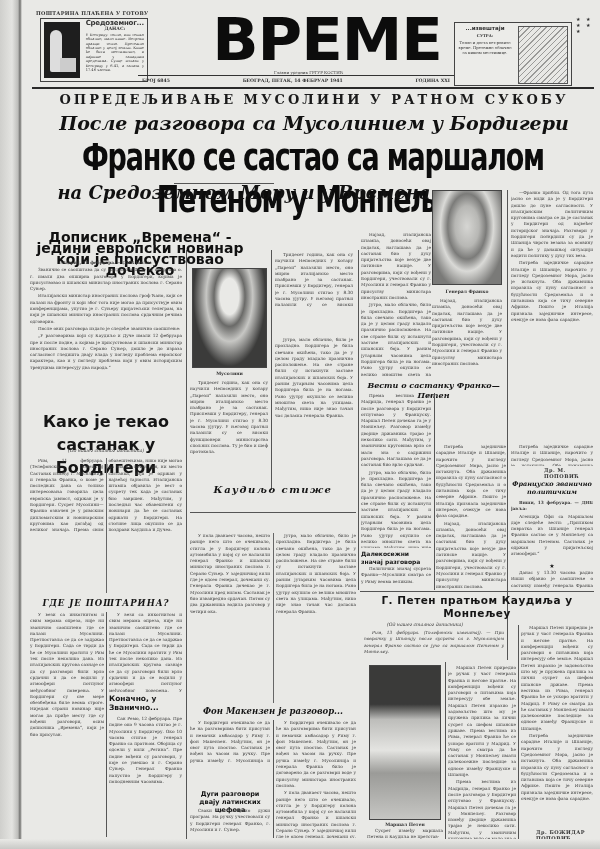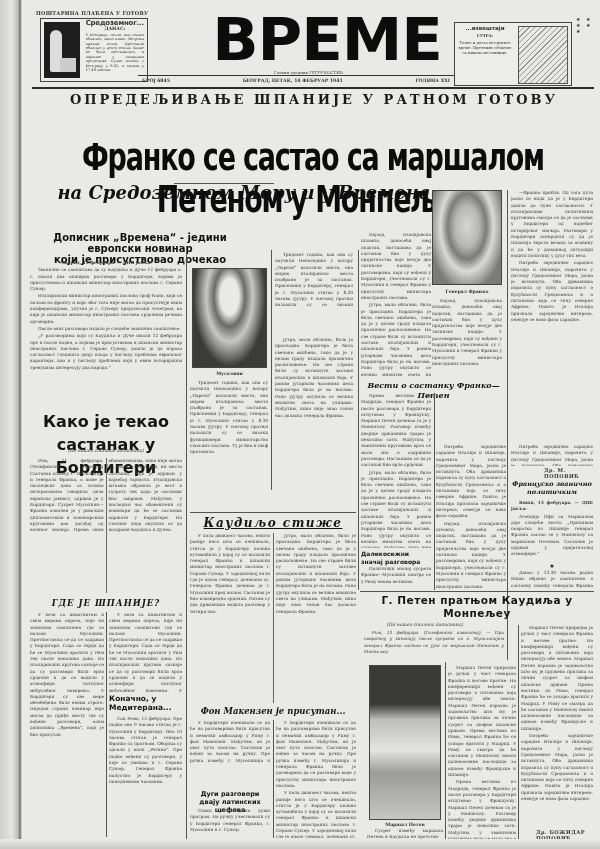--- a/index.html
+++ b/index.html
@@ -144,7 +144,7 @@
 
   <div class="rule-thick"></div>
 
-  <div class="kicker">ОПРЕДЕЉИВАЊЕ ШПАНИЈЕ У РАТНОМ ГОТОВУ</div>
+  <div class="kicker">ОПРЕДЕЉИВАЊЕ МУСОЛИНИ У РАТНОМ СУКОБУ</div>
   <div class="main-head">Франко се састао са маршалом Петеном у Монпељеу</div>
   <div class="deck-rule"></div>
   <div class="deck">

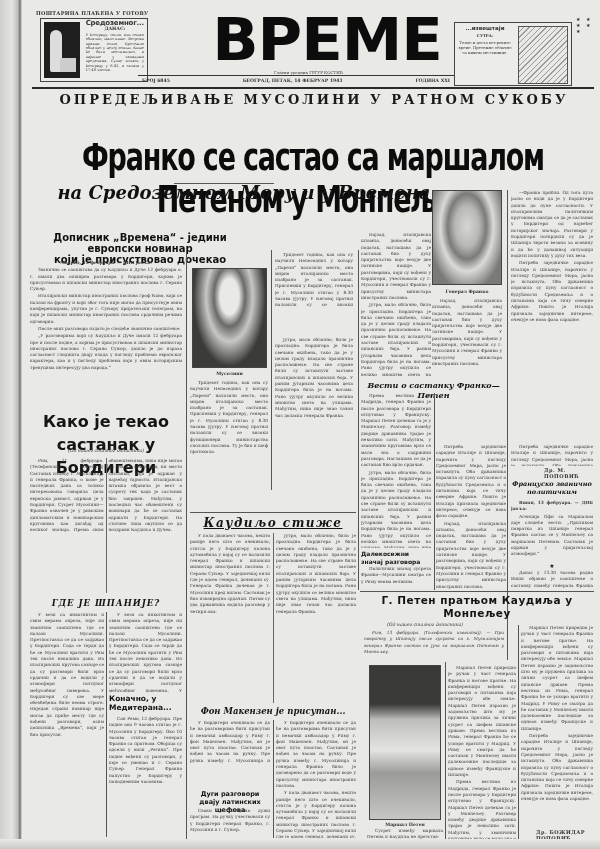--- a/index.html
+++ b/index.html
@@ -145,6 +145,7 @@
   <div class="rule-thick"></div>
 
   <div class="kicker">ОПРЕДЕЉИВАЊЕ МУСОЛИНИ У РАТНОМ СУКОБУ</div>
+  <div class="sub1">После разговора са Мусолинием у Бордигери</div>
   <div class="main-head">Франко се састао са маршалом Петеном у Монпељеу</div>
   <div class="deck-rule"></div>
   <div class="deck">

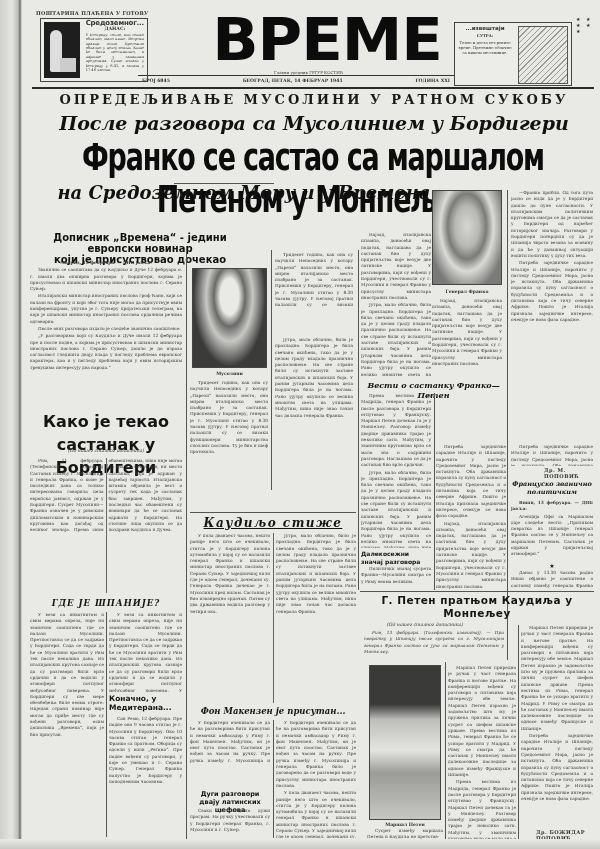--- a/index.html
+++ b/index.html
@@ -83,7 +83,7 @@
   .deck-rule { position: absolute; left: 150px; top: 183px; width: 100px; height: 1px; background:#555; }
   .corr-head {
     position: absolute; left: 6px; top: 232px; width: 220px; text-align: center;
-    font-family: "DejaVu Sans", sans-serif; font-weight: bold; font-size: 10px; line-height: 11px; color:#111;
+    font-family: "DejaVu Sans", sans-serif; font-weight: bold; font-size: 14px; line-height: 11px; color:#111;
   }
 
   

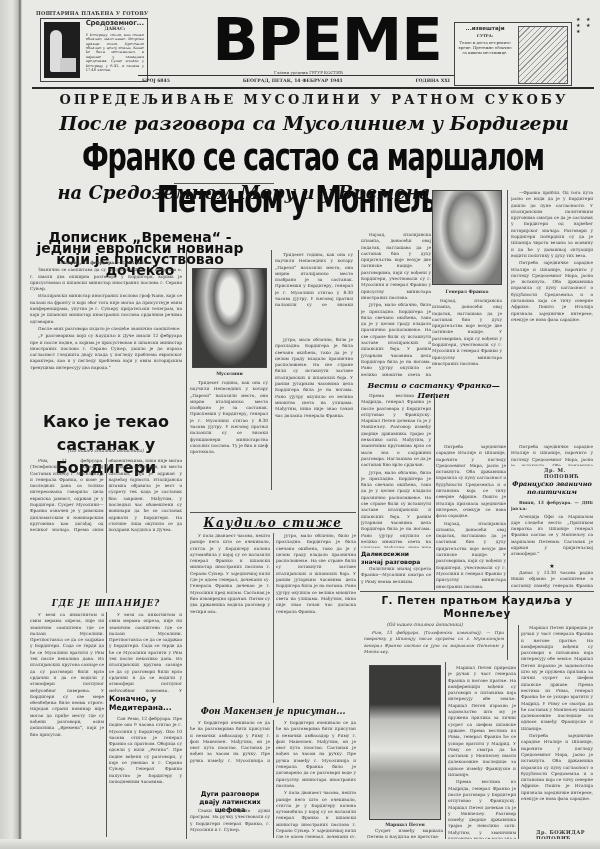--- a/index.html
+++ b/index.html
@@ -203,7 +203,7 @@
   </div>
 
   <div class="hrule" style="left:166px; top:512px; width:166px;"></div>
-  <div class="sec-head sh-italic" style="left:166px; top:516px; width:166px; font-size:12px; letter-spacing:1.5px;text-decoration:underline;">Каудиљо стиже</div>
+  <div class="sec-head sh-italic" style="left:166px; top:484px; width:166px; font-size:10px; letter-spacing:1.5px;">Каудиљо стиже</div>
   <div class="col" style="left:166px; top:533px; width:166px; height:170px; column-count:2; column-gap:6px; column-rule:1px solid #666;">
     <p>У пола дванаест часова, нешто раније него што се очекивало, стигла је у Бордигеру колона аутомобила у којој су се налазили генерал Франко и шпански министар иностраних послова г. Серано Суњер. У заједничкој вили где је одсео генерал, дочекани су. Генерала Франка дочекао је г. Мусолини пред вилом. Састанак је био изванредно срдачан. Потом су два државника водила разговор у четири ока.</p>
     <p>Јутро, мало облачно, било је прохладно. Бордигера је била свечано окићена, тако да је у целом граду владало празнично расположење. На све стране били су истакнути заставе италијанских и шпанских боја. У раним јутарњим часовима цела Бордигера била је на ногама. Рано ујутру окупило се велико мноштво света на улицама. Мађутим, нико није знао тачан час доласка генерала Франка.</p>

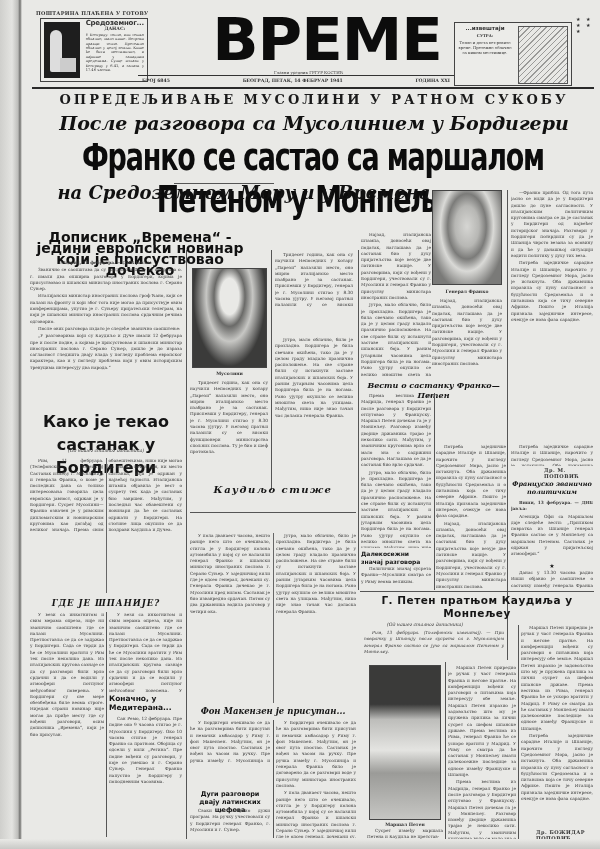--- a/index.html
+++ b/index.html
@@ -170,7 +170,7 @@
     <p>Рим, 11 фебруара. (Телефонски извештај) Састанак између г. Мусолинија и генерала Франка, о коме је последњих дана са толико интересовања говорила цела европска јавност, одржан је у Бордигери. Сусрет Мусолини—Франко означен је у римским дипломатским и новинарским круговима као догађај од великог значаја. Према свим обавештењима, нико није могао да зна ни тачан дан, ни место састанка, који је одржан у највећој тајности. Италијанска штампа објавила је вест о сусрету тек када је састанак био завршен. Мађутим, у последњи час обавештени су новинари да ће се састанак одржати у Бордигери. На стотине лица окупило се да поздрави Каудиља и Дучеа.</p>
   </div>
 
-  <div class="sec-head sh-italic" style="left:6px; top:598px; width:152px; font-size:8.5px; letter-spacing:1px;">ГДЕ ЈЕ ШПАНИЈЕ?</div>
+  <div class="sec-head sh-italic" style="left:6px; top:598px; width:152px; font-size:8.5px; letter-spacing:1px;">ГДЕ ЈЕ ПОШТАРИНА?</div>
   <div class="col" style="left:6px; top:612px; width:74px; height:225px;">
     <p>У вези са инкогнитом и свим мерама опреза, није ни званично саопштено где се налази Мусолини. Претпоставља се да се задржао у Бордигери. Сада се тврди да ће се Мусолини вратити у Рим тек после неколико дана. Из италијанских кругова сазнаје се да су разговори били врло срдачни и да се водили у атмосфери потпуног међусобног поверења. У Бордигери су све мере обезбеђења биле веома строге. Ниједан страни новинар није могао да приђе месту где су вођени разговори, осим дописника „Времена“, који је био присутан.</p>
   </div>

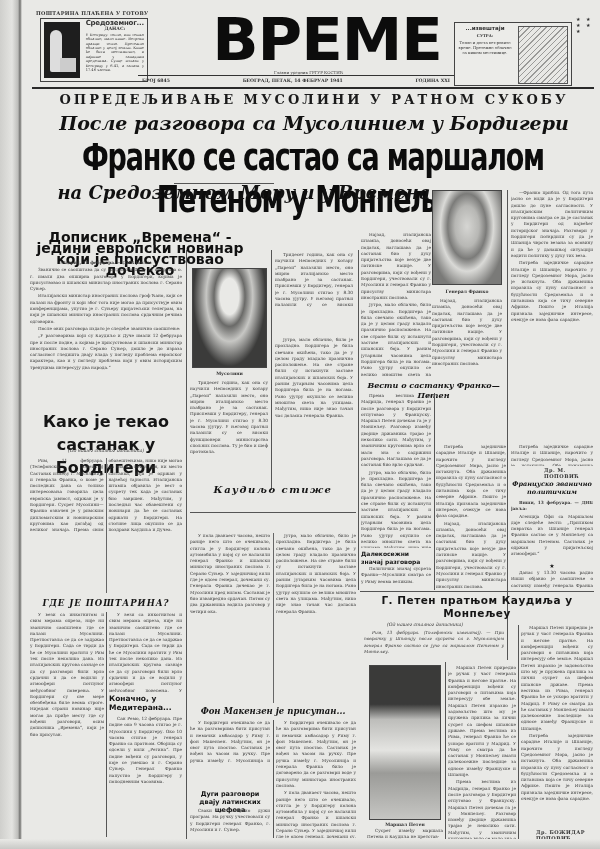--- a/index.html
+++ b/index.html
@@ -178,7 +178,7 @@
   <div class="col" style="left:85px; top:612px; width:73px; height:80px;">
     <p>У вези са инкогнитом и свим мерама опреза, није ни званично саопштено где се налази Мусолини. Претпоставља се да се задржао у Бордигери. Сада се тврди да ће се Мусолини вратити у Рим тек после неколико дана. Из италијанских кругова сазнаје се да су разговори били врло срдачни и да се водили у атмосфери потпуног међусобног поверења. У Бордигери су све мере обезбеђења биле веома строге. Ниједан страни новинар није могао да приђе месту где су вођени разговори, осим дописника „Времена“, који је био присутан.</p>
   </div>
-  <div class="sec-head sh-sans" style="left:85px; top:694px; width:73px; font-size:7.5px; text-align:left; line-height:9px;">Коначно, у Медитерана...</div>
+  <div class="sec-head sh-sans" style="left:85px; top:694px; width:73px; font-size:7.5px; text-align:left; line-height:9px;">Коначно, у Званично...</div>
   <div class="col" style="left:85px; top:716px; width:73px; height:120px;">
     <p>Сан Ремо, 12 фебруара. Пре подне око 9 часова стигао је г. Мусолини у Бордигеру. Око 10 часова стигао је генерал Франко са пратњом. Обојица су одсели у вили „Регина“. Пре подне вођени су разговори, у које се умешао и г. Серано Суњер. Генерал Франко напустио је Бордигеру у поподневним часовима.</p>
   </div>

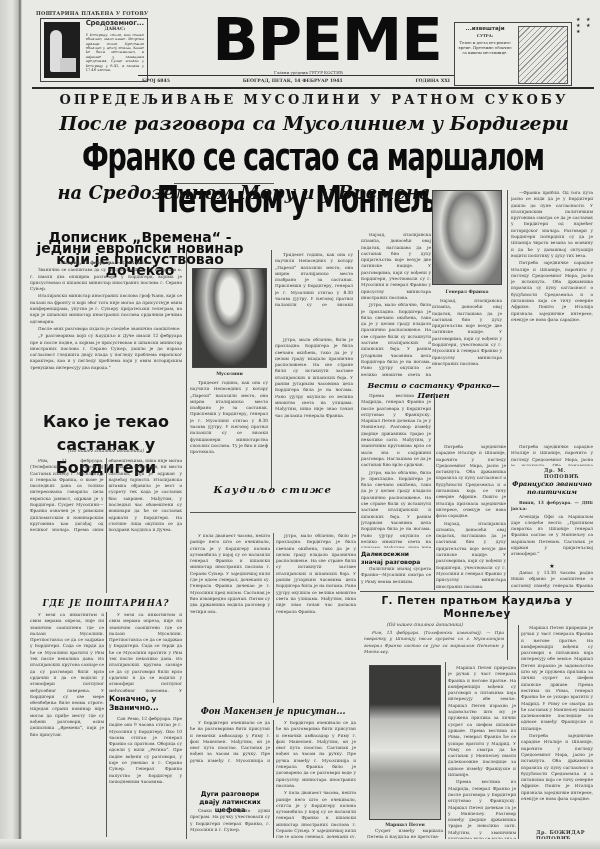--- a/index.html
+++ b/index.html
@@ -209,7 +209,7 @@
     <p>Јутро, мало облачно, било је прохладно. Бордигера је била свечано окићена, тако да је у целом граду владало празнично расположење. На све стране били су истакнути заставе италијанских и шпанских боја. У раним јутарњим часовима цела Бордигера била је на ногама. Рано ујутру окупило се велико мноштво света на улицама. Мађутим, нико није знао тачан час доласка генерала Франка.</p>
   </div>
 
-  <div class="sec-head sh-italic" style="left:166px; top:706px; width:166px; font-size:8.5px;">Фон Макензен је присутан...</div>
+  <div class="sec-head sh-italic" style="left:166px; top:706px; width:166px; font-size:8.5px;">Фон Макензен је разговор...</div>
   <div class="col" style="left:166px; top:720px; width:80px; height:44px;">
     <p>У Бордигери очекивало се да ће на разговорима бити присутан и немачки амбасадор у Риму г. фон Макензен. Мађутим, он је овог пута изостао. Састанак је вођен за часом на ручку. Пре ручка између г. Мусолинија и генерала Франка било је договорено да се разговори воде у присуству министара иностраних послова.</p>
   </div>

